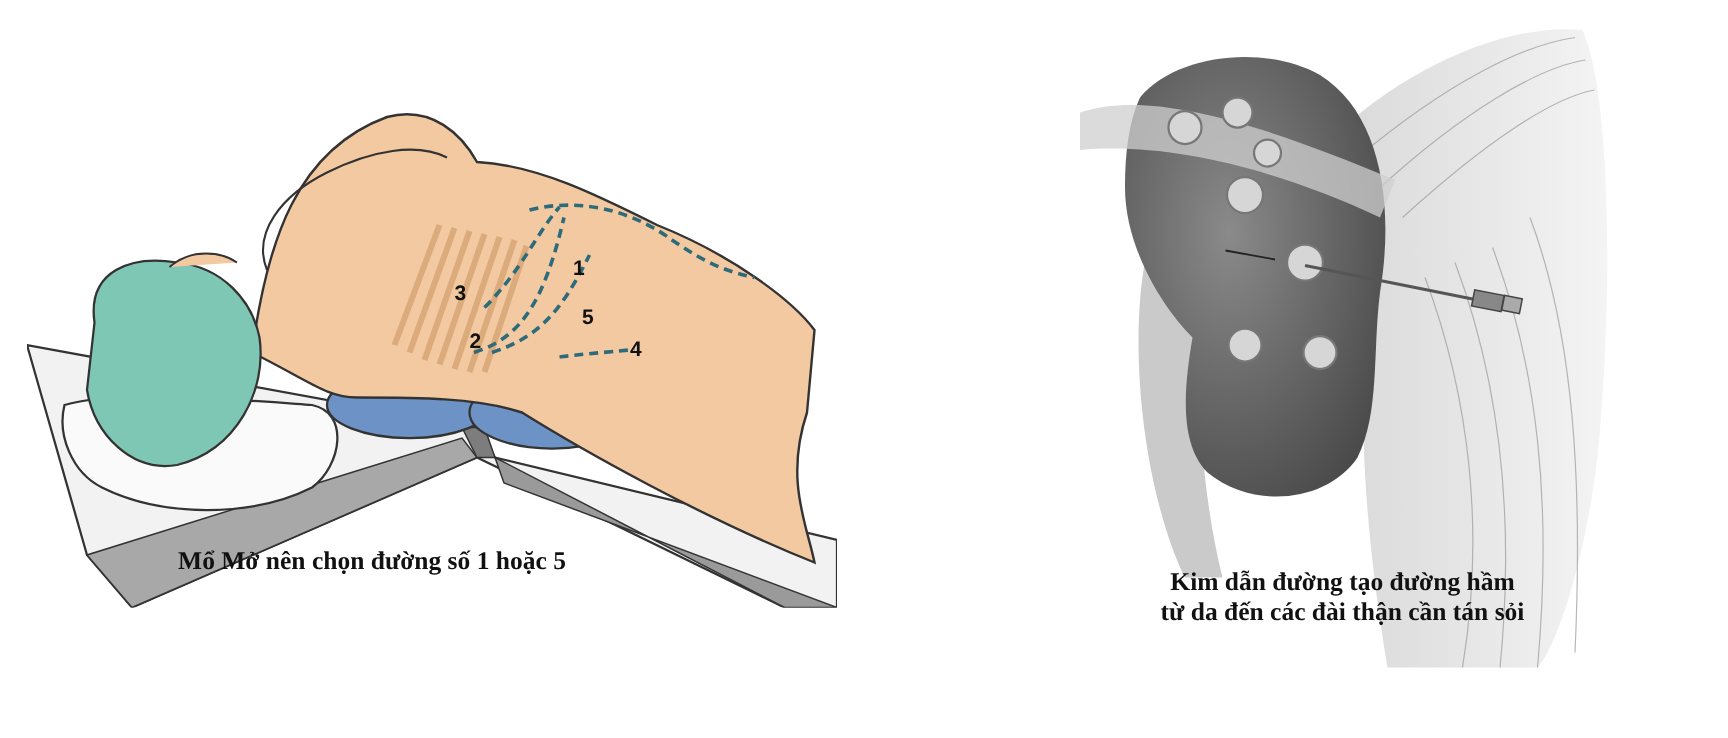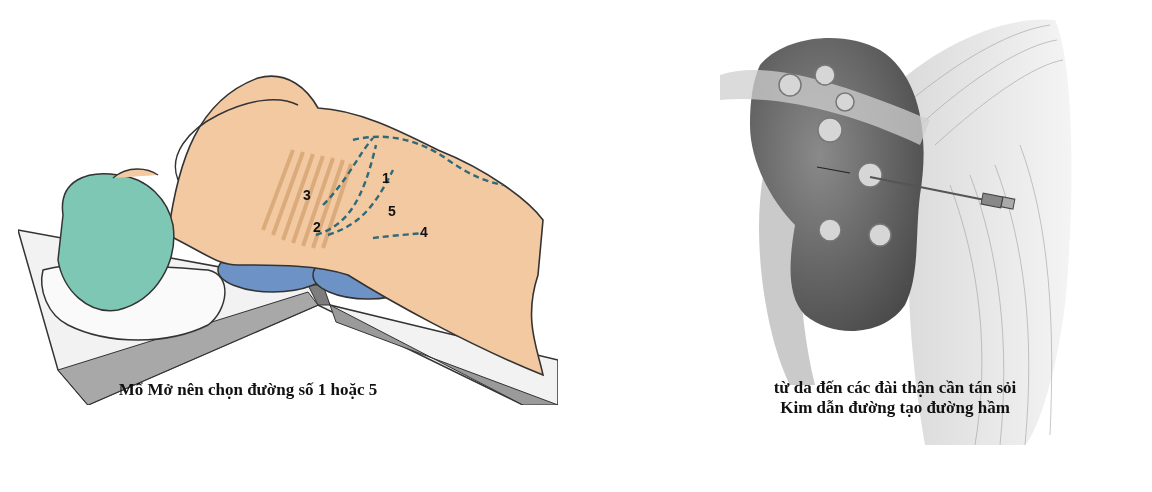--- a/index.html
+++ b/index.html
@@ -8,7 +8,7 @@
   #panel-left { left: 18px; top: 60px; width: 540px; height: 345px; }
   #panel-right { left: 705px; top: 5px; width: 400px; height: 450px; }
   .caption { position: absolute; font-family: "Liberation Serif", serif; font-weight: bold; color: #111; text-align: center; font-size: 17px; line-height: 20px; white-space: nowrap; }
-  #caption-left { left: 0; width: 460px; top: 320px; }
+  #caption-left { left: 0; width: 460px; top: 304px; }
   #caption-right { left: 0; width: 380px; top: 373px; }
   svg { position: absolute; left: 0; top: 0; }
   .lbl { font-family: "Liberation Sans", sans-serif; font-weight: bold; font-size: 14px; fill: #111; }

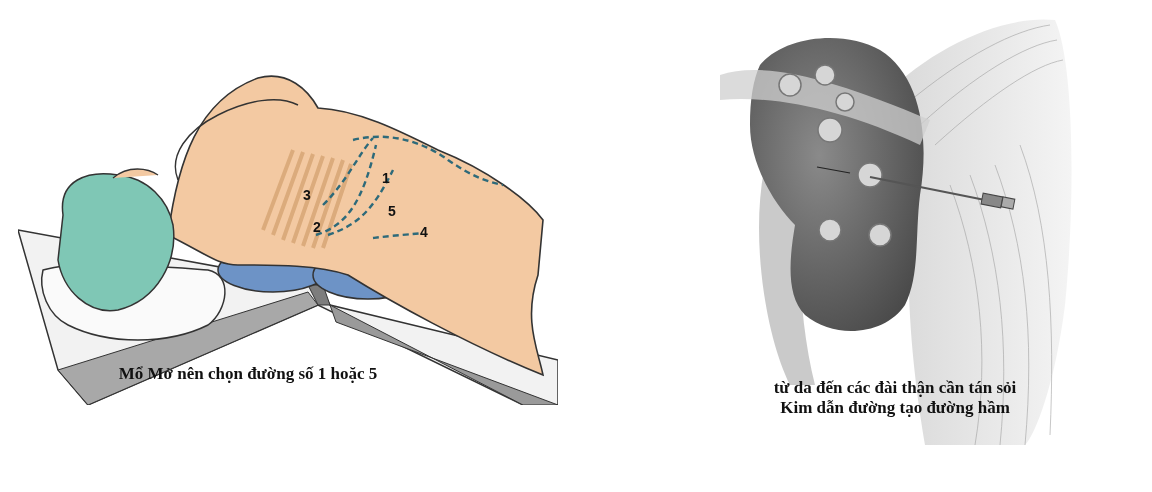--- a/index.html
+++ b/index.html
@@ -109,8 +109,8 @@
     <line x1="112" y1="162" x2="145" y2="168" stroke="#222" stroke-width="1.2"></line>
   </svg>
   <div class="caption" id="caption-right">
+    <div>Kim dẫn đường tạo đường hầm</div>
     <div>từ da đến các đài thận cần tán sỏi</div>
-    <div>Kim dẫn đường tạo đường hầm</div>
   </div>
 </div>
 

